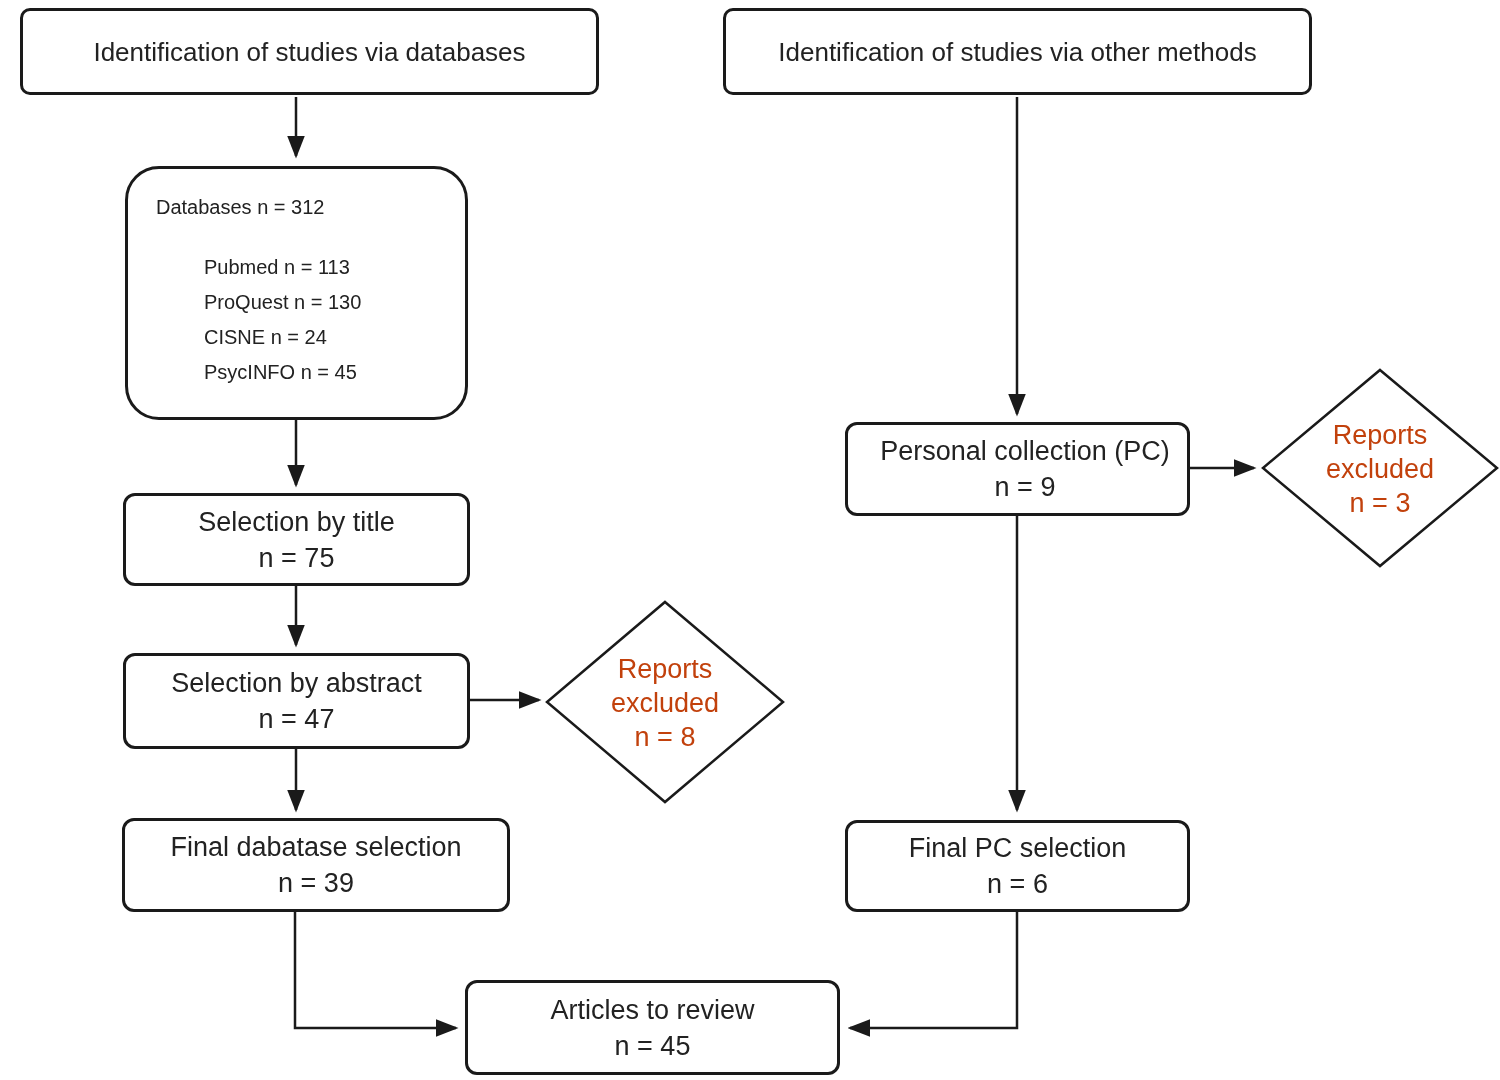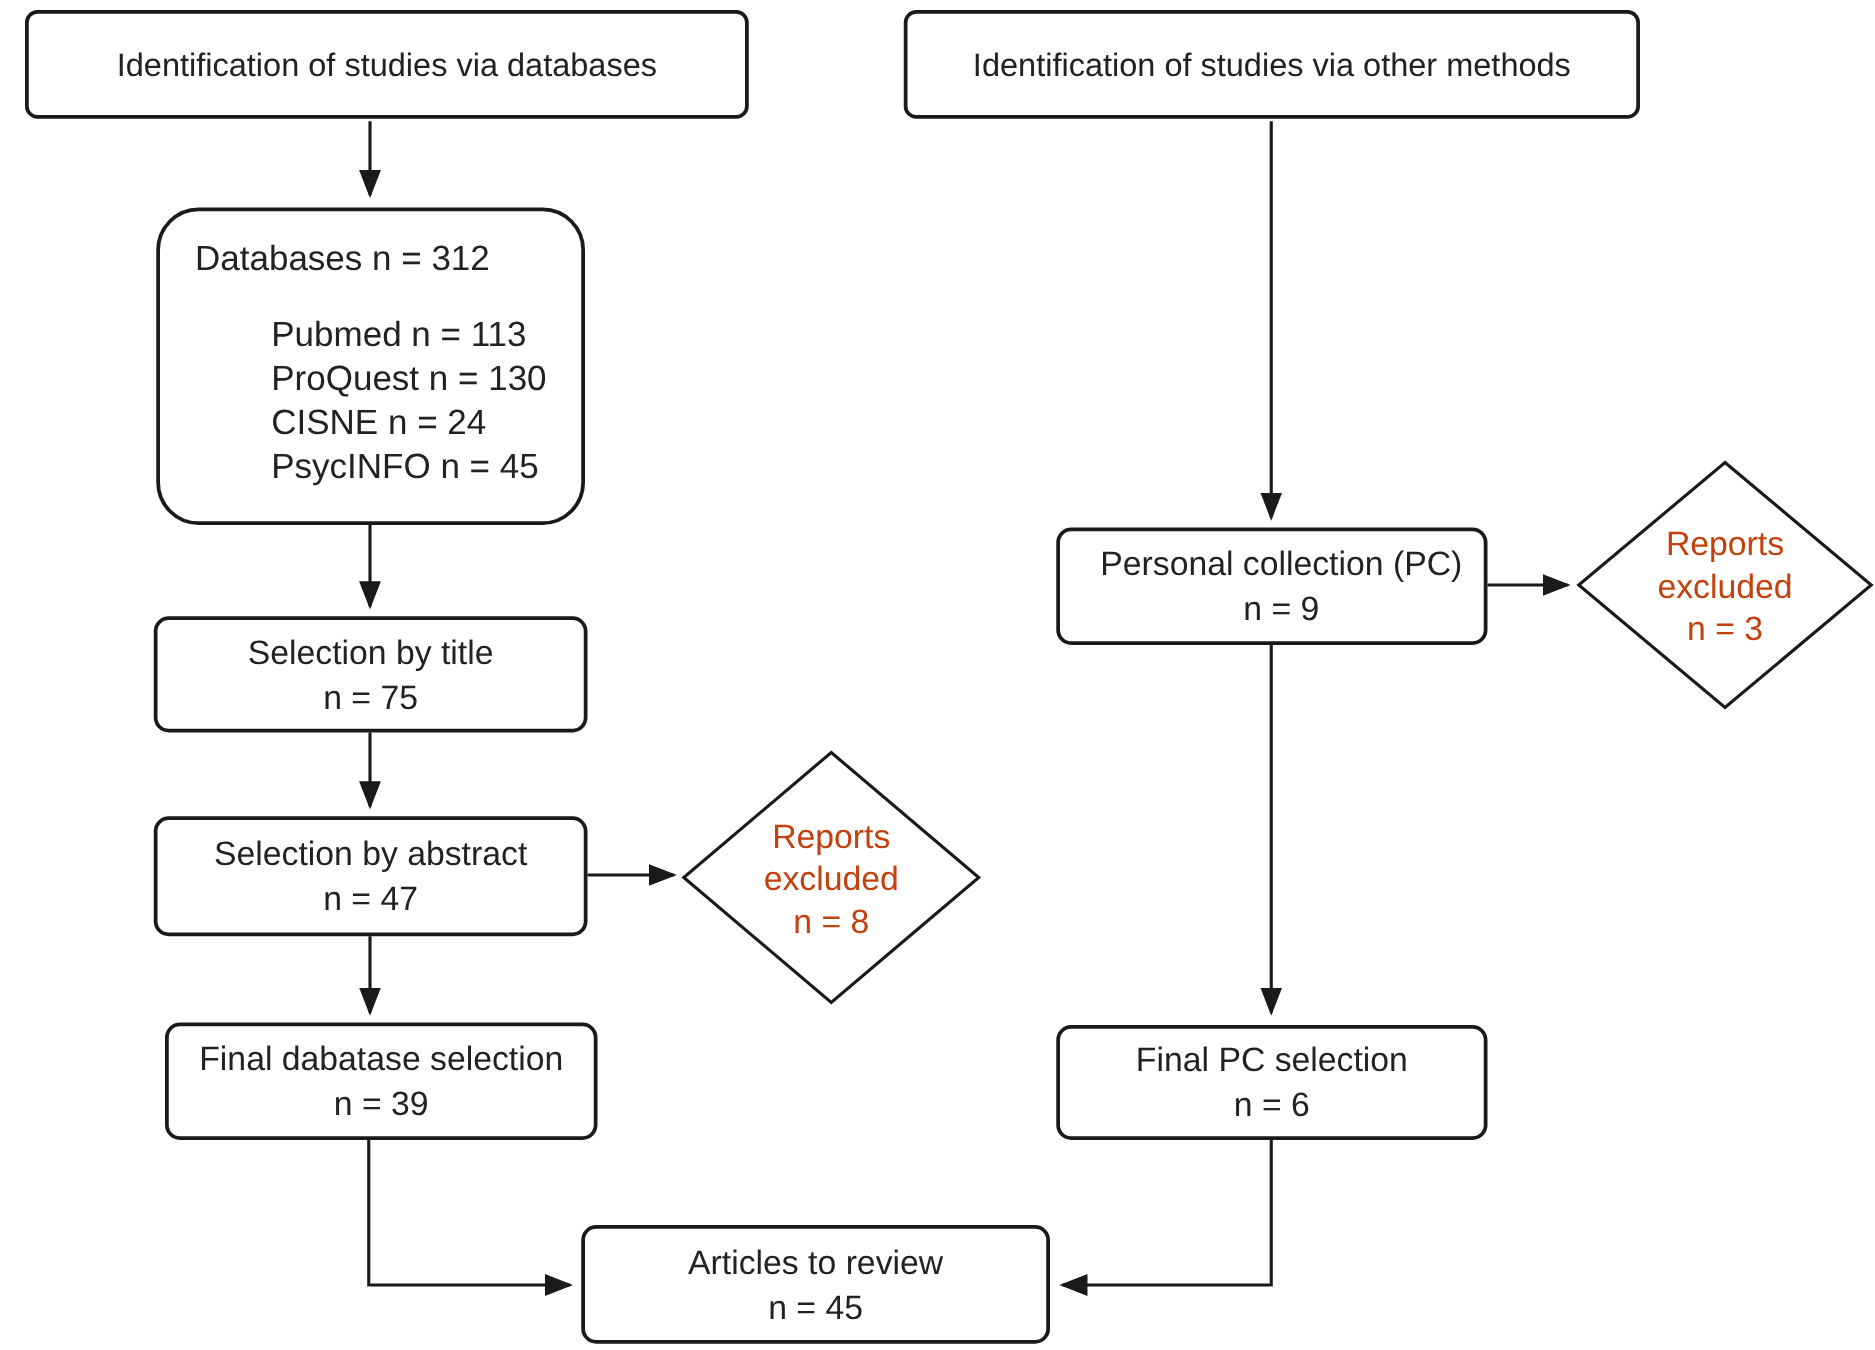--- a/index.html
+++ b/index.html
@@ -48,7 +48,7 @@
     text-align: left;
     border-radius: 34px;
     padding: 20px 14px 0 28px;
-    font-size: 28px;
+    font-size: 20px;
     line-height: 36px;
   }
   .db-items {

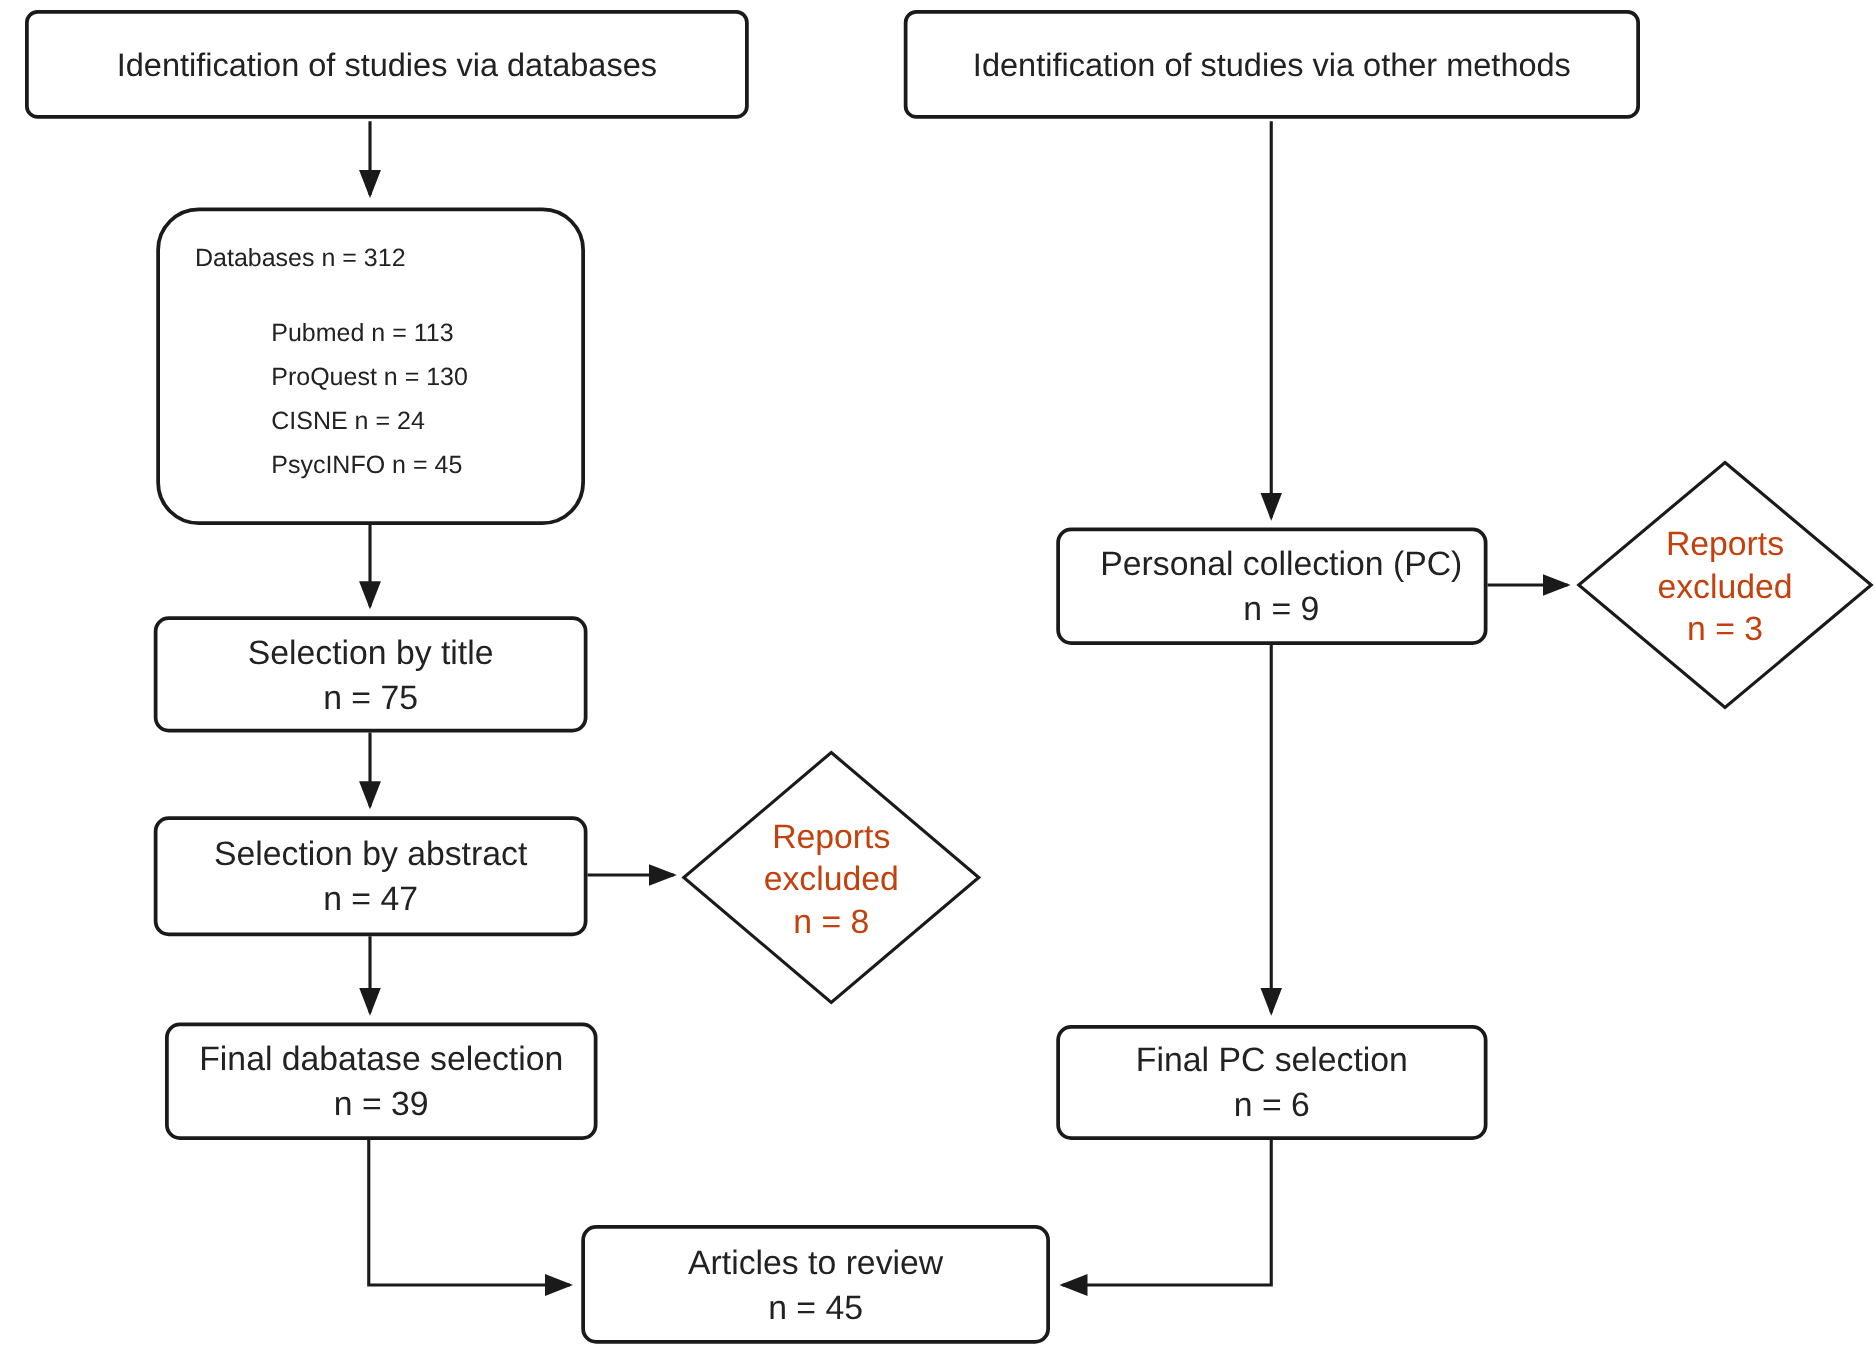--- a/index.html
+++ b/index.html
@@ -53,7 +53,7 @@
   }
   .db-items {
     margin-top: 25px;
-    margin-left: 61px;
+    margin-left: 48px;
     line-height: 35px;
   }
   .db-items div { white-space: nowrap; }

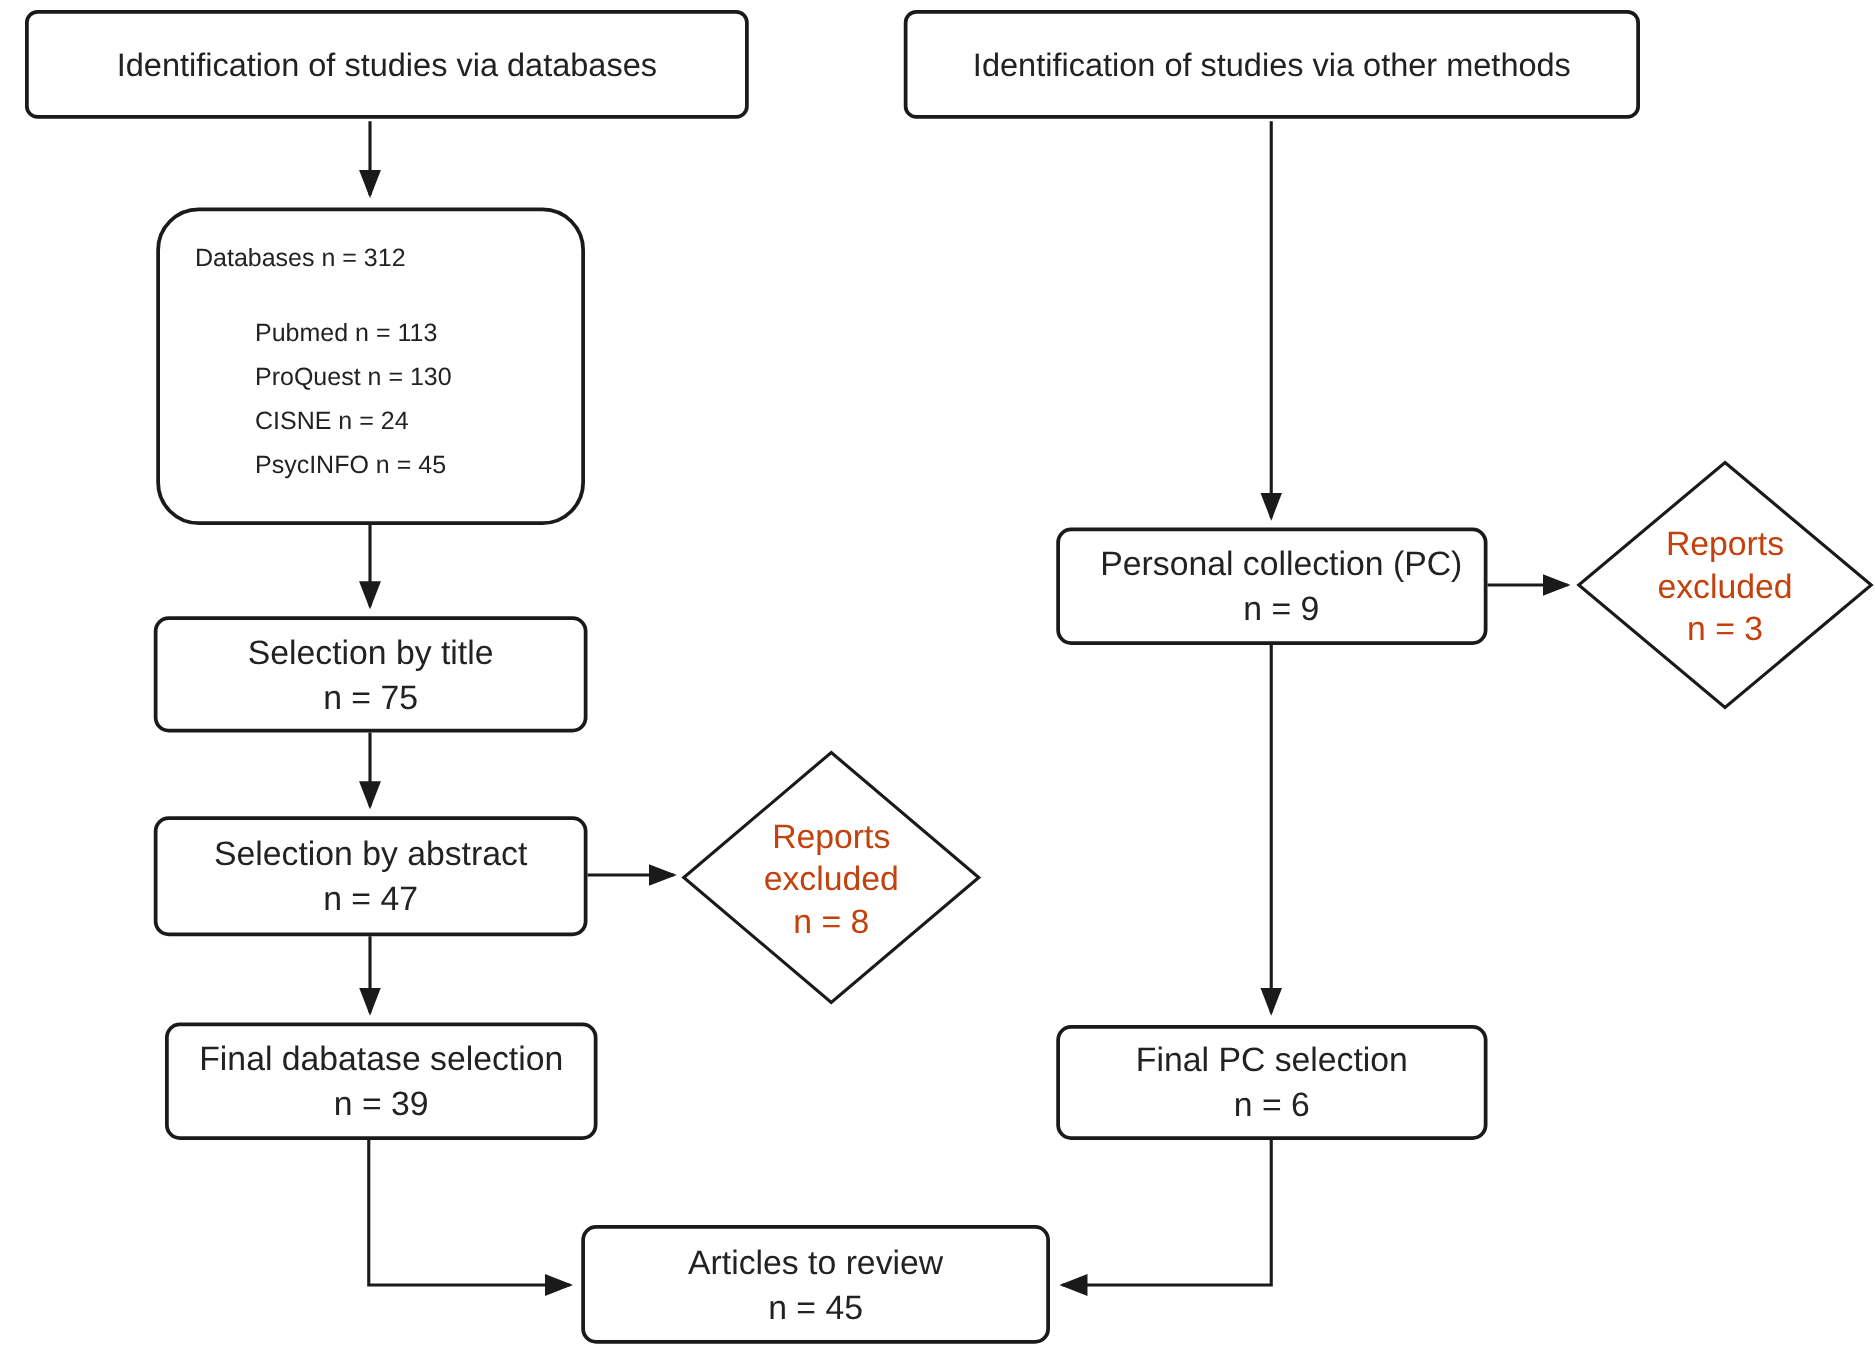--- a/index.html
+++ b/index.html
@@ -119,7 +119,7 @@
     <span class="line2">n = 47</span>
   </div>
 
-  <div class="box" style="left:132px; top:818px; width:346px; height:94px;">
+  <div class="box" style="left:122px; top:818px; width:388px; height:94px;">
     <span class="line1">Final dabatase selection</span>
     <span class="line2">n = 39</span>
   </div>

